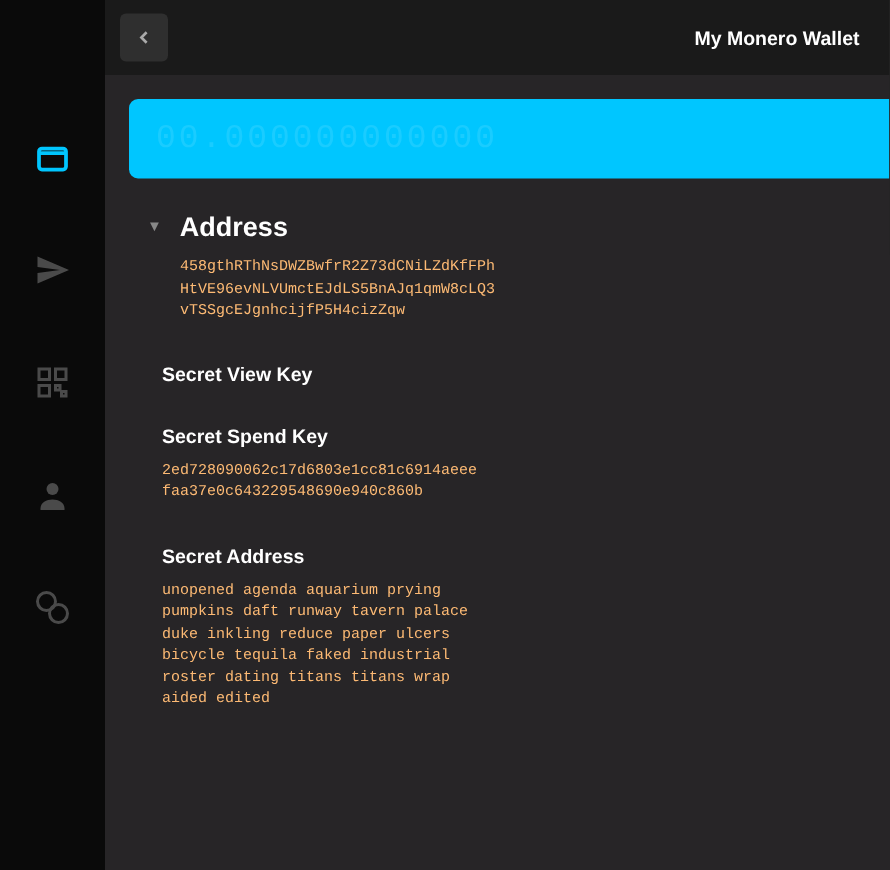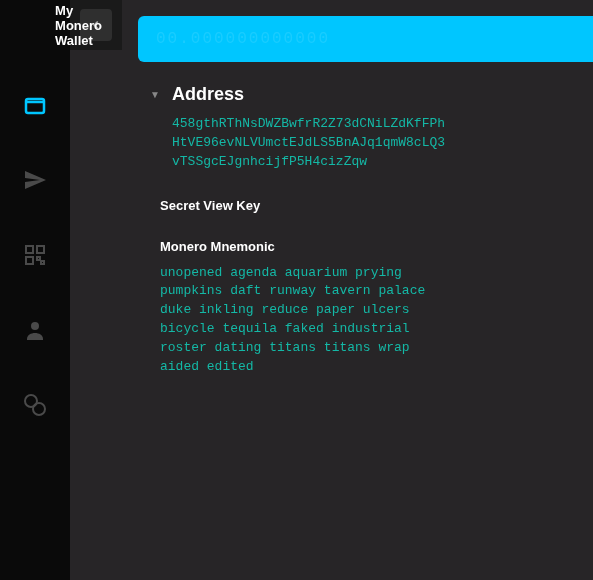--- a/index.html
+++ b/index.html
@@ -36,6 +36,7 @@
     .main {
       flex: 1;
       display: flex;
+      flex-direction: column;
       background: #272527;
     }
     .header {

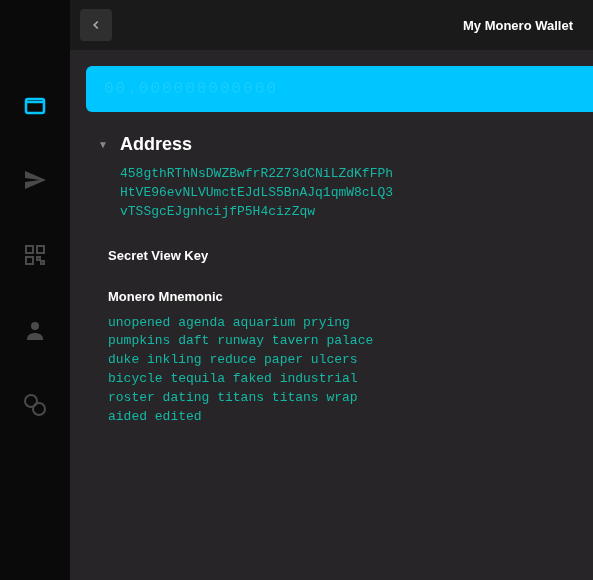--- a/index.html
+++ b/index.html
@@ -76,7 +76,7 @@
       padding: 14px 18px;
       color: #3ad4ff;
       font-family: "Courier New", monospace;
-      font-size: 16px;
+      font-size: 22px;
       letter-spacing: 2px;
       margin-bottom: 22px;
       font-weight: 300;

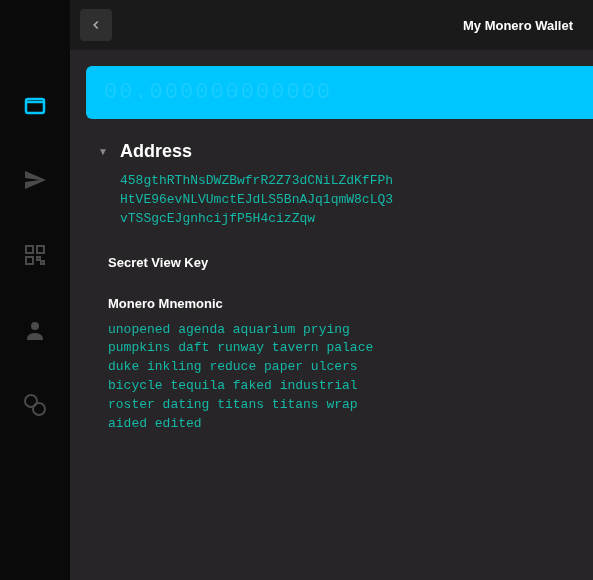--- a/index.html
+++ b/index.html
@@ -103,9 +103,9 @@
       font-size: 18px;
     }
     .value {
-      color: #14b8a6;
+      color: #fdba74;
       font-family: "Courier New", monospace;
-      font-size: 13px;
+      font-size: 10px;
       line-height: 1.45;
       white-space: pre;
       padding-left: 22px;

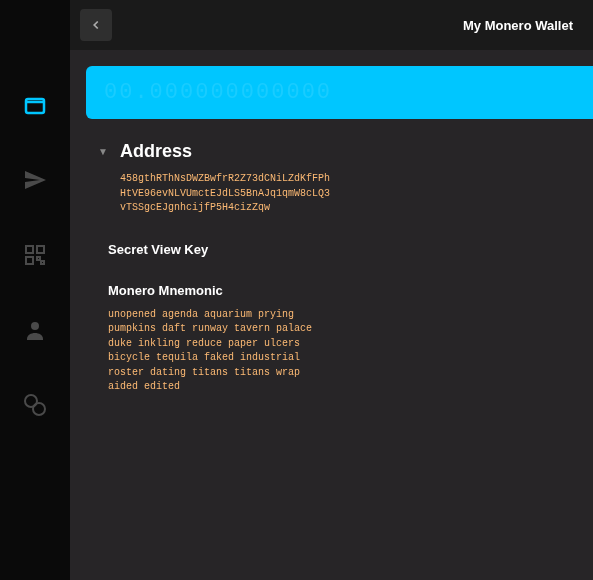--- a/index.html
+++ b/index.html
@@ -186,6 +186,11 @@
       <div class="sub-label">Secret View Key</div>
     </div>
 
+    <div class="sub-section">
+      <div class="sub-label">Secret Spend Key</div>
+      <div class="value" style="padding-left:0">2ed728090062c17d6803e1cc81c6914aeee
+faa37e0c643229548690e940c860b</div>
+    </div>
 
     <div class="sub-section">
       <div class="sub-label">Monero Mnemonic</div>

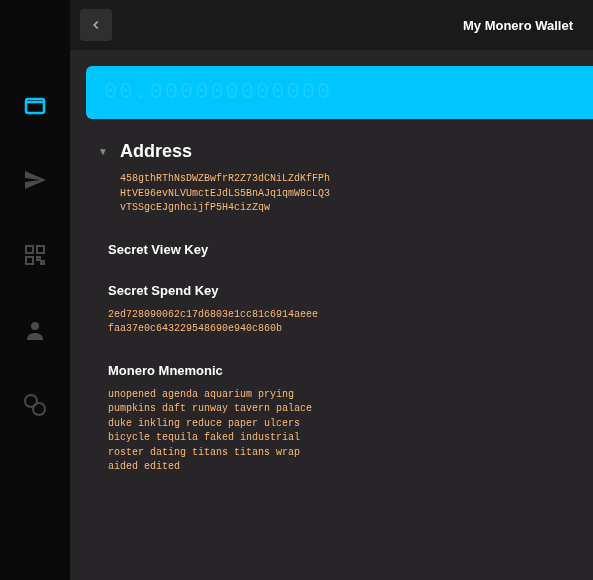--- a/index.html
+++ b/index.html
@@ -193,7 +193,7 @@
     </div>
 
     <div class="sub-section">
-      <div class="sub-label">Monero Mnemonic</div>
+      <div class="sub-label">Secret Address</div>
       <div class="value" style="padding-left:0">unopened agenda aquarium prying
 pumpkins daft runway tavern palace
 duke inkling reduce paper ulcers

